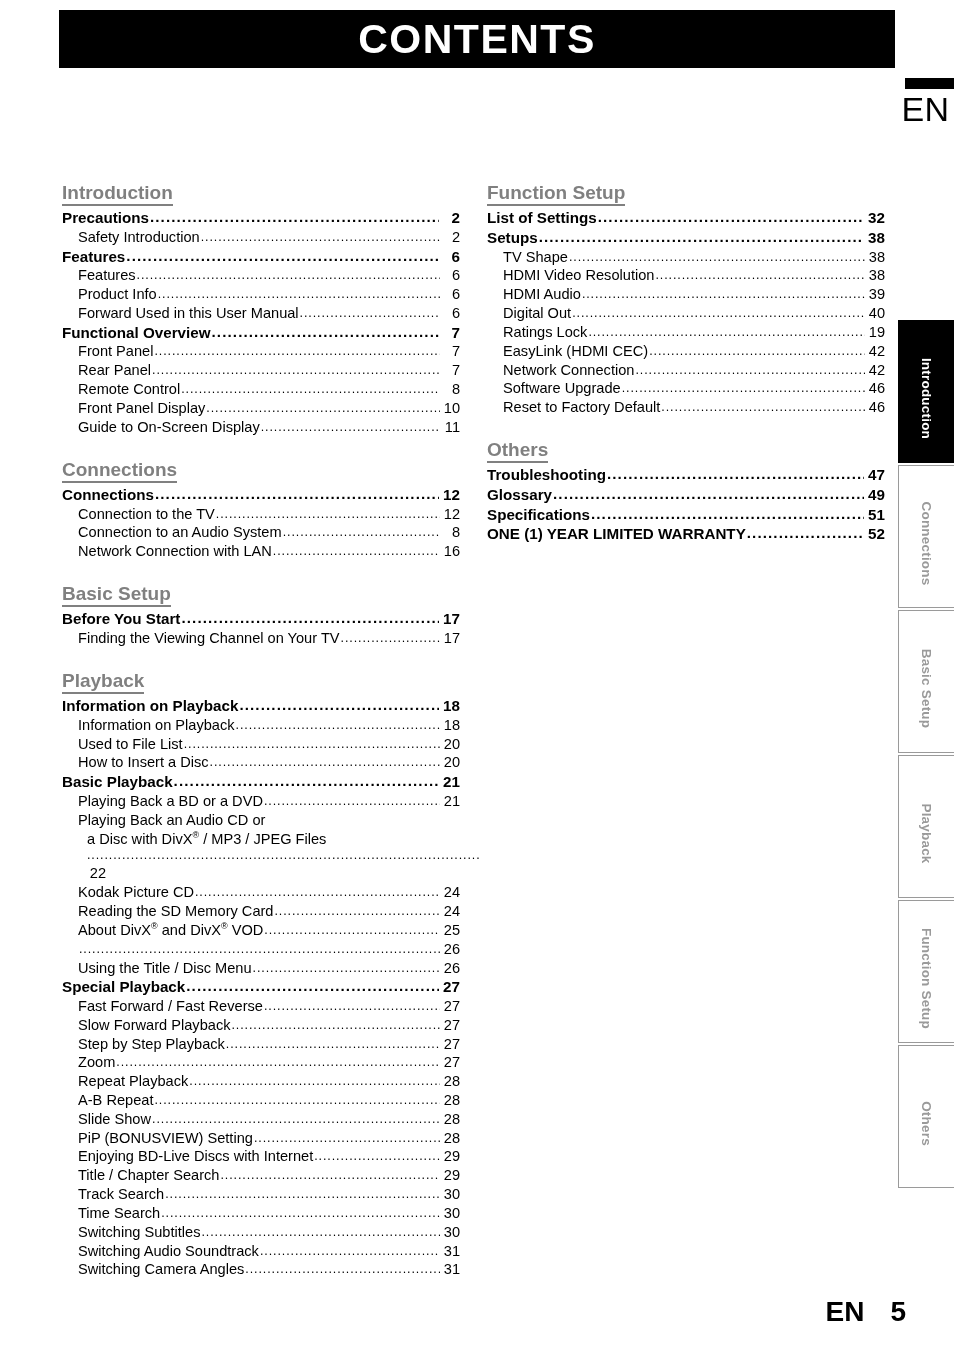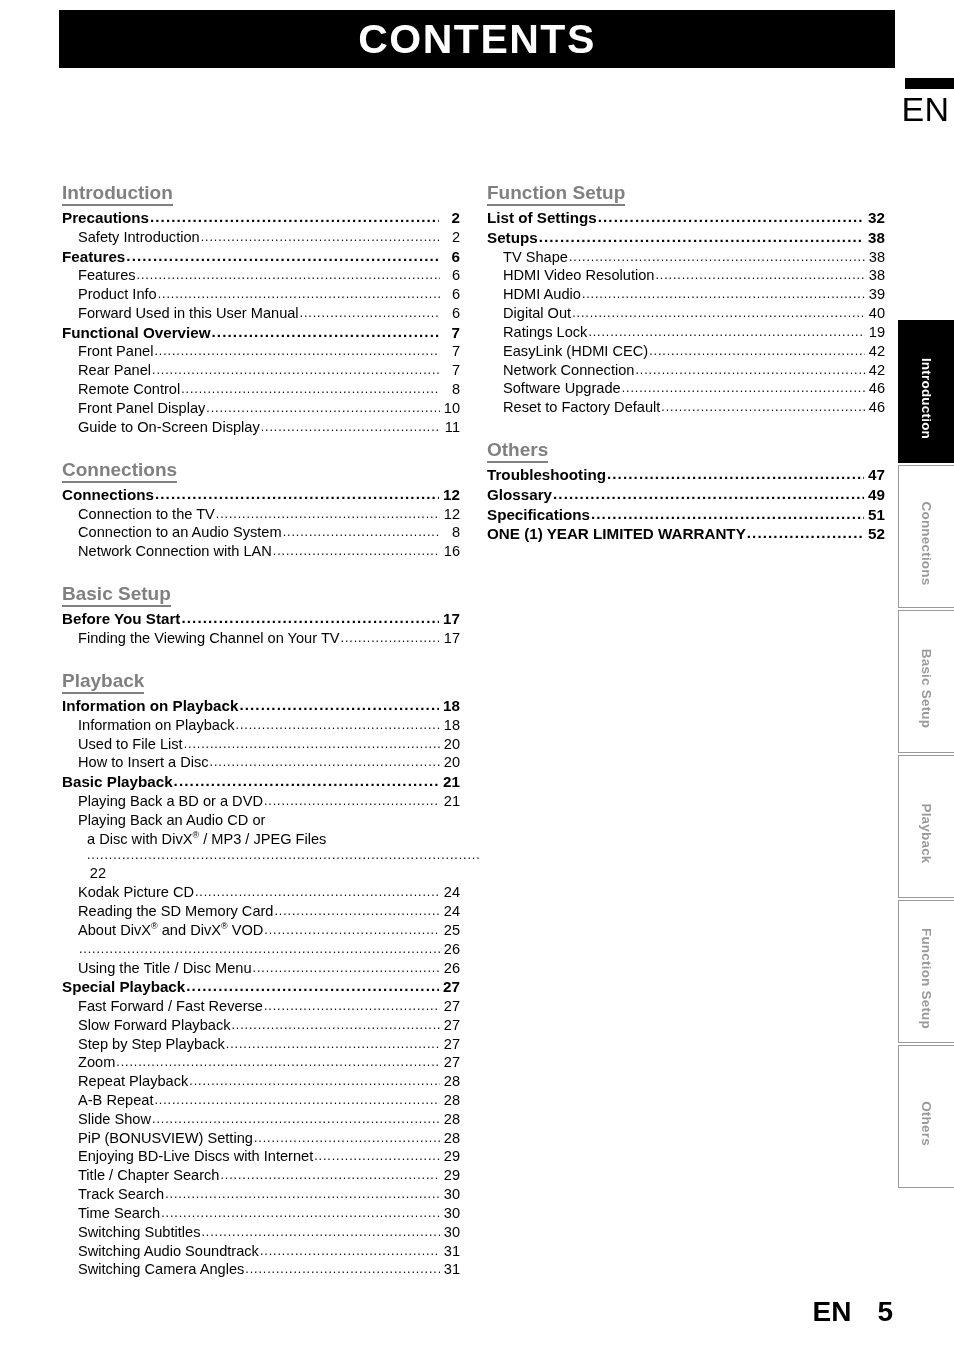--- a/index.html
+++ b/index.html
@@ -183,7 +183,7 @@
     top: 1296px;
     width: 954px;
     text-align: right;
-    padding-right: 61px;
+    padding-right: 48px;
     font-size: 28px;
     font-weight: bold;
     color: #000000;

